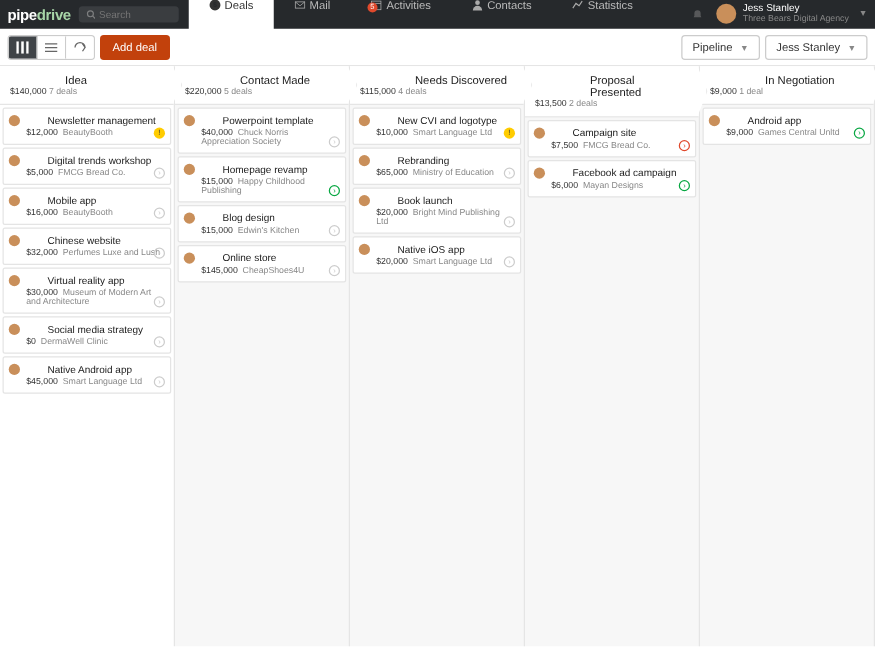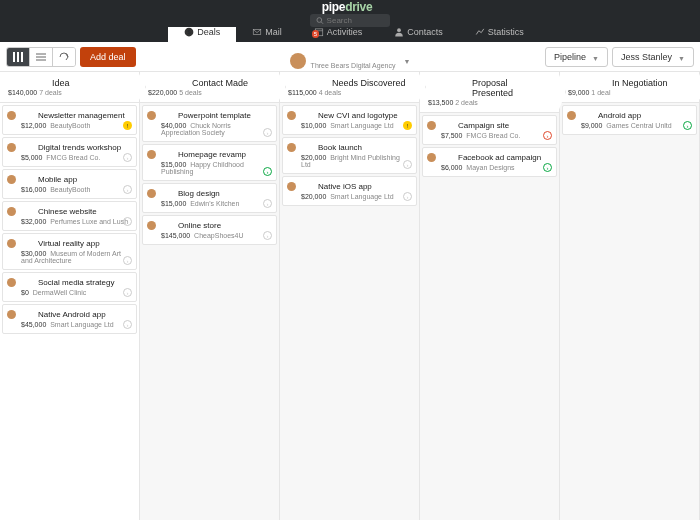--- a/index.html
+++ b/index.html
@@ -5,7 +5,7 @@
 * { margin: 0; padding: 0; box-sizing: border-box; }
 body { font-family: -apple-system, BlinkMacSystemFont, "Segoe UI", Arial, sans-serif; font-size: 9px; background: #fff; color: #333; width: 700px; height: 520px; overflow: hidden; }
 
-.topbar { background: #26292c; height: 42px; display: flex; align-items: center; padding: 0 6px; color: #fff; gap: 0; flex-direction: column; }
+.topbar { background: #26292c; height: 23px; display: flex; align-items: center; padding: 0 6px; color: #fff; gap: 0; }
 .brand { font-weight: 700; font-size: 12px; letter-spacing: -0.3px; margin-right: 6px; }
 .brand .pipe { color: #fff; } .brand .drive { color: #a8d5a8; }
 .search-wrap { display: flex; align-items: center; background: #3a3d40; border-radius: 3px; padding: 2px 6px; width: 80px; }

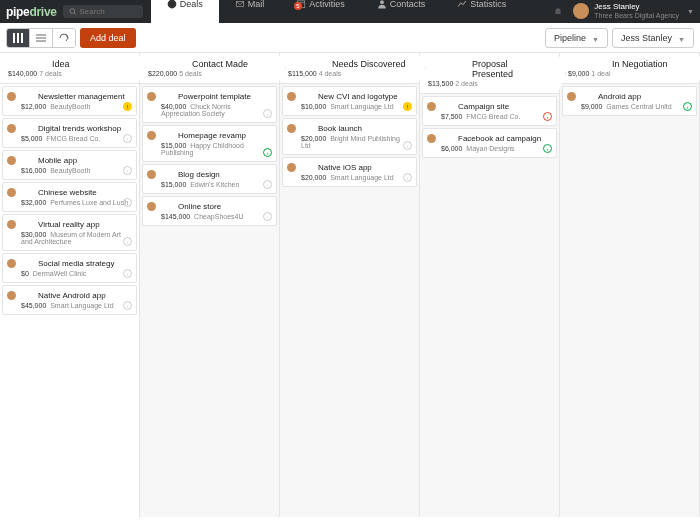--- a/index.html
+++ b/index.html
@@ -249,6 +249,12 @@
     </div>
         <div class="card">
       <div class="card-ava"></div>
+      <div class="card-title">Rebranding</div>
+      <div class="card-meta"><span class="amt">$65,000</span> &nbsp;Ministry of Education</div>
+      <div class="status-dot status-gray">›</div>
+    </div>
+        <div class="card">
+      <div class="card-ava"></div>
       <div class="card-title">Book launch</div>
       <div class="card-meta"><span class="amt">$20,000</span> &nbsp;Bright Mind Publishing Ltd</div>
       <div class="status-dot status-gray">›</div>

